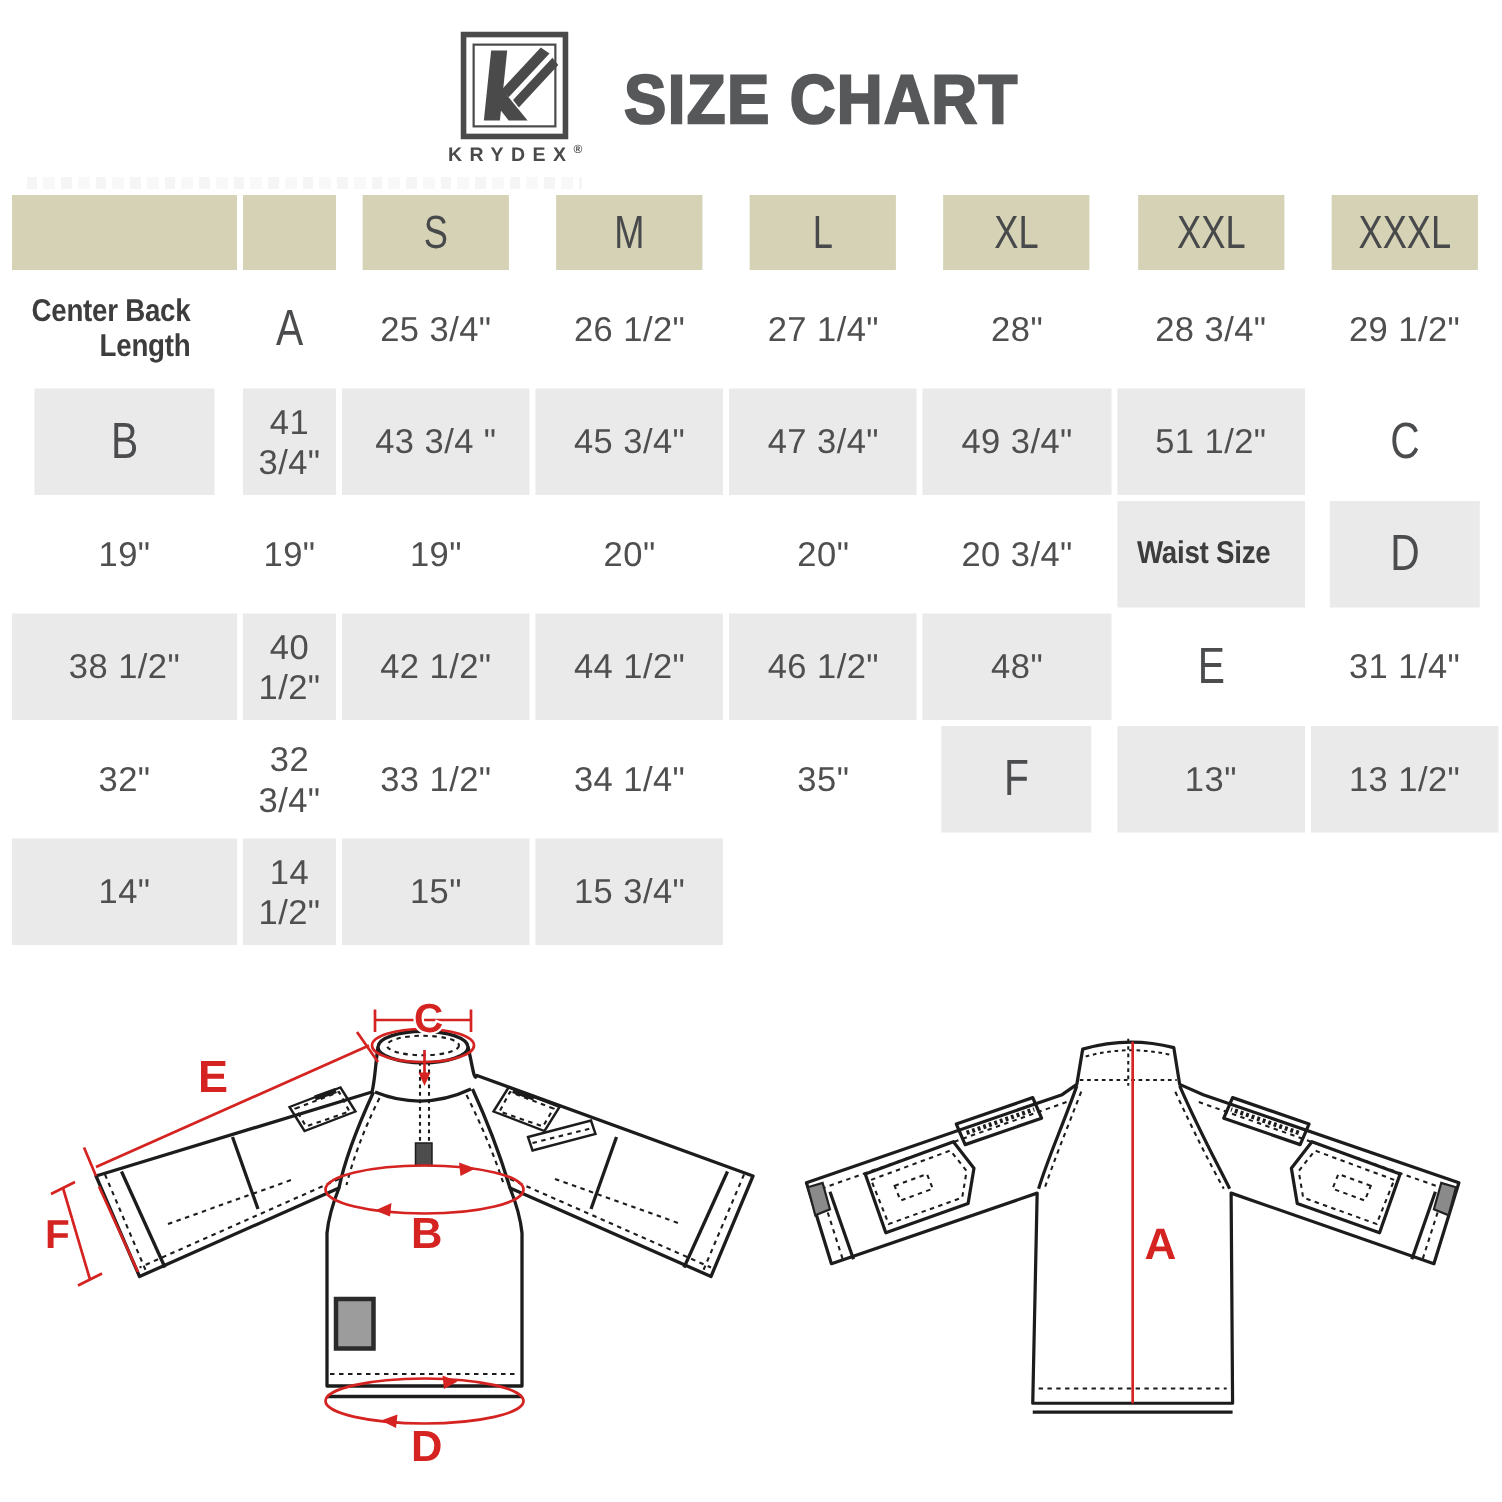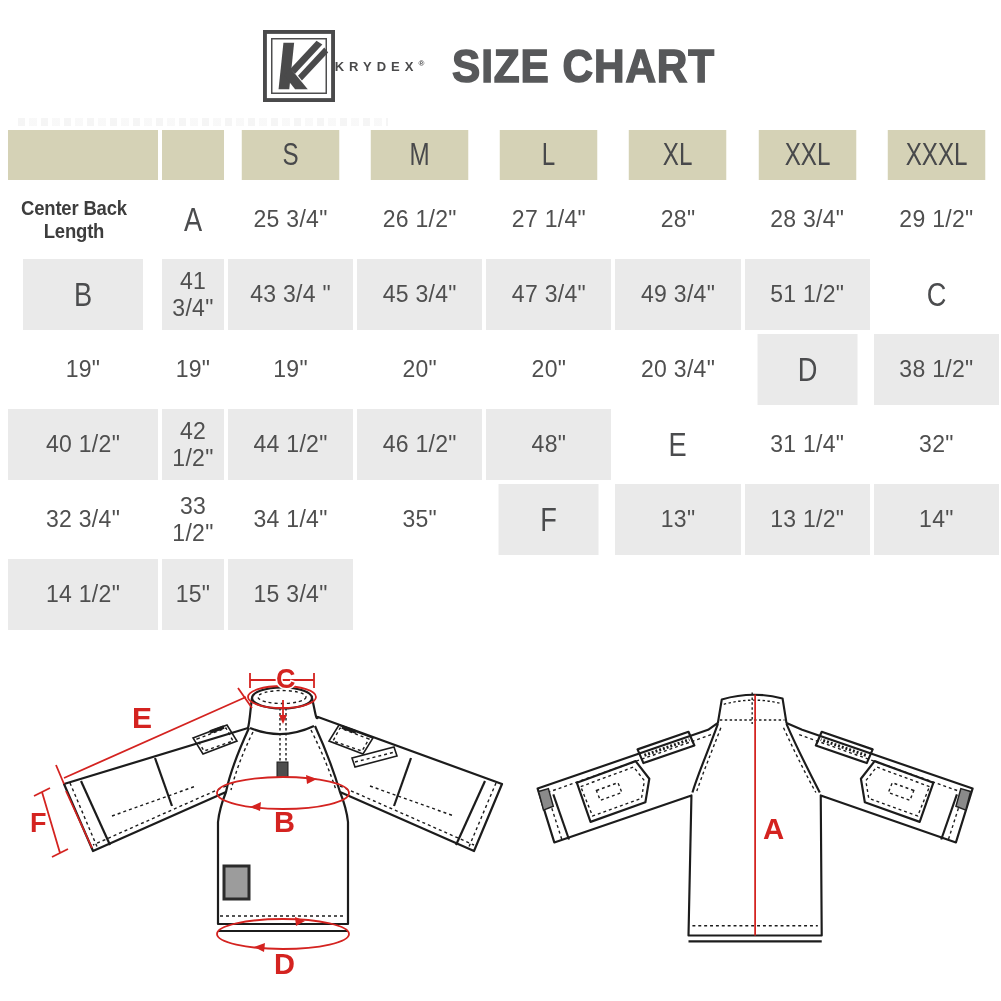--- a/index.html
+++ b/index.html
@@ -9,7 +9,7 @@
   }
   
   .brand-header{display:flex;justify-content:center;align-items:center;padding-top:16px;height:100px;}
-  .logo-block{display:flex;flex-direction:row;align-items:center;margin-right:28px;}
+  .logo-block{display:flex;flex-direction:column;align-items:center;margin-right:28px;}
   .logo-box{width:72px;height:72px;}
   .brand-word{margin-top:2px;font-size:13px;font-weight:bold;letter-spacing:5px;color:#4a4a4b;white-space:nowrap;}
   .brand-word sup{font-size:8px;letter-spacing:0;}

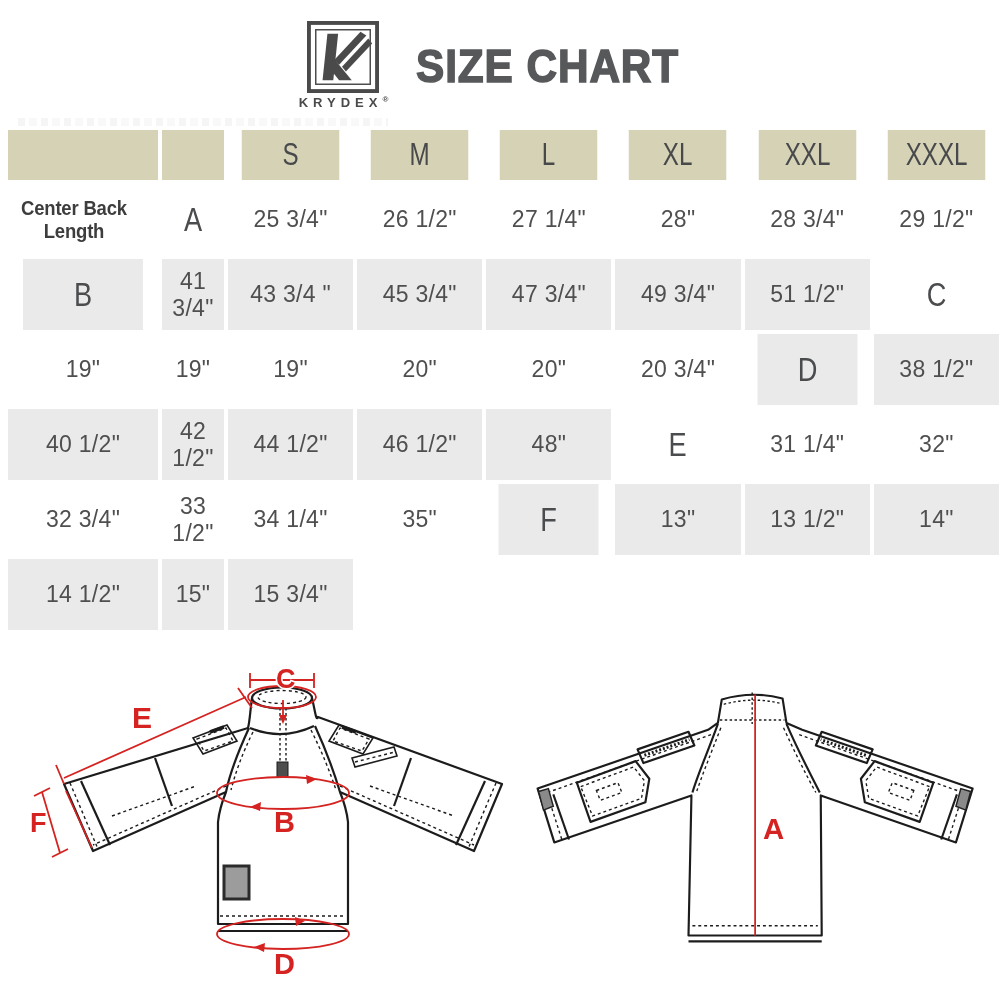--- a/index.html
+++ b/index.html
@@ -38,7 +38,7 @@
   .cell.white{background:#ffffff;}
   .size-head{font-size:31px;color:#48494b;transform:scaleX(.78);}
   .row-label{
-    justify-content:flex-start;padding-left:13px;text-align:center;
+    justify-content:flex-start;padding-left:13px;text-align:right;
   }
   .row-label span{
     font-weight:bold;font-size:21px;line-height:1.06;color:#3d3d3d;

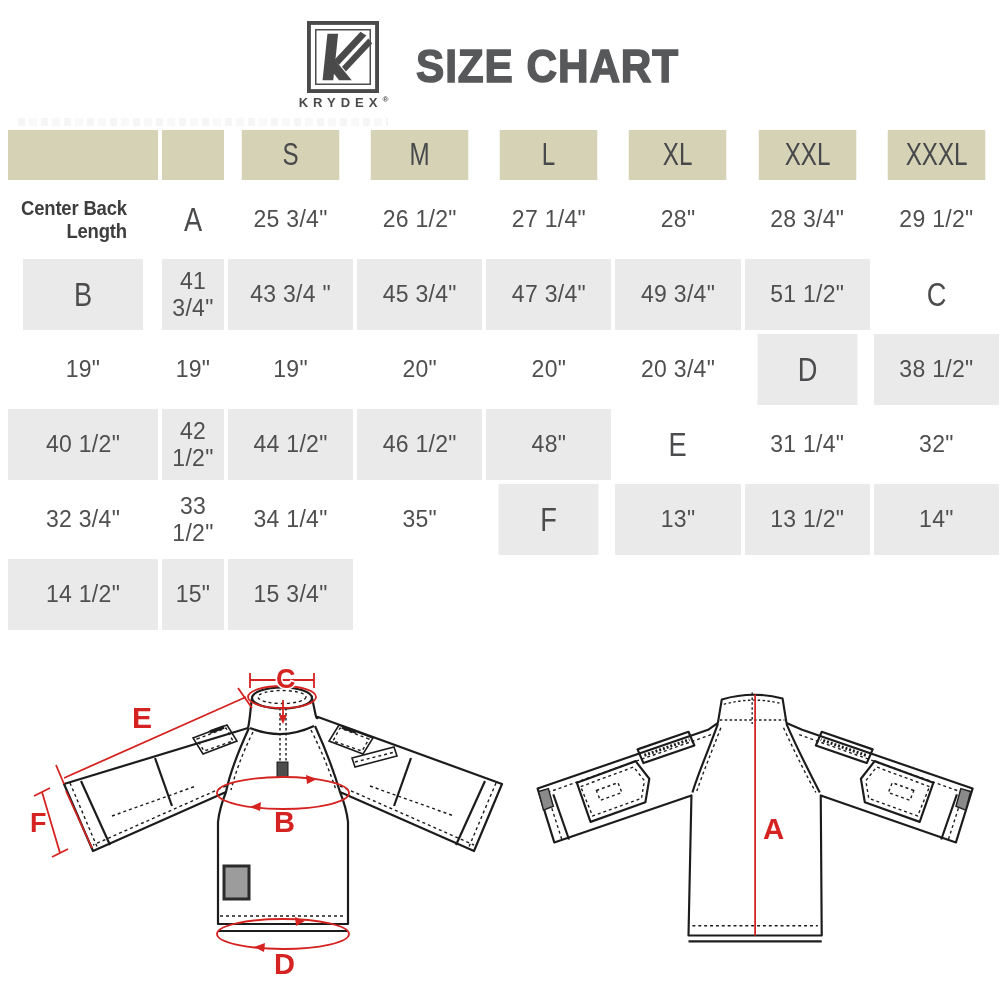--- a/index.html
+++ b/index.html
@@ -112,6 +112,9 @@
   <div class="cell white val">20"</div>
   <div class="cell white val">20 3/4"</div>
 
+  <div class="cell gray row-label">
+      <span>Waist Size</span>
+    </div>
   <div class="cell gray letter">D</div>
   <div class="cell gray val">38 1/2"</div>
   <div class="cell gray val">40 1/2"</div>

